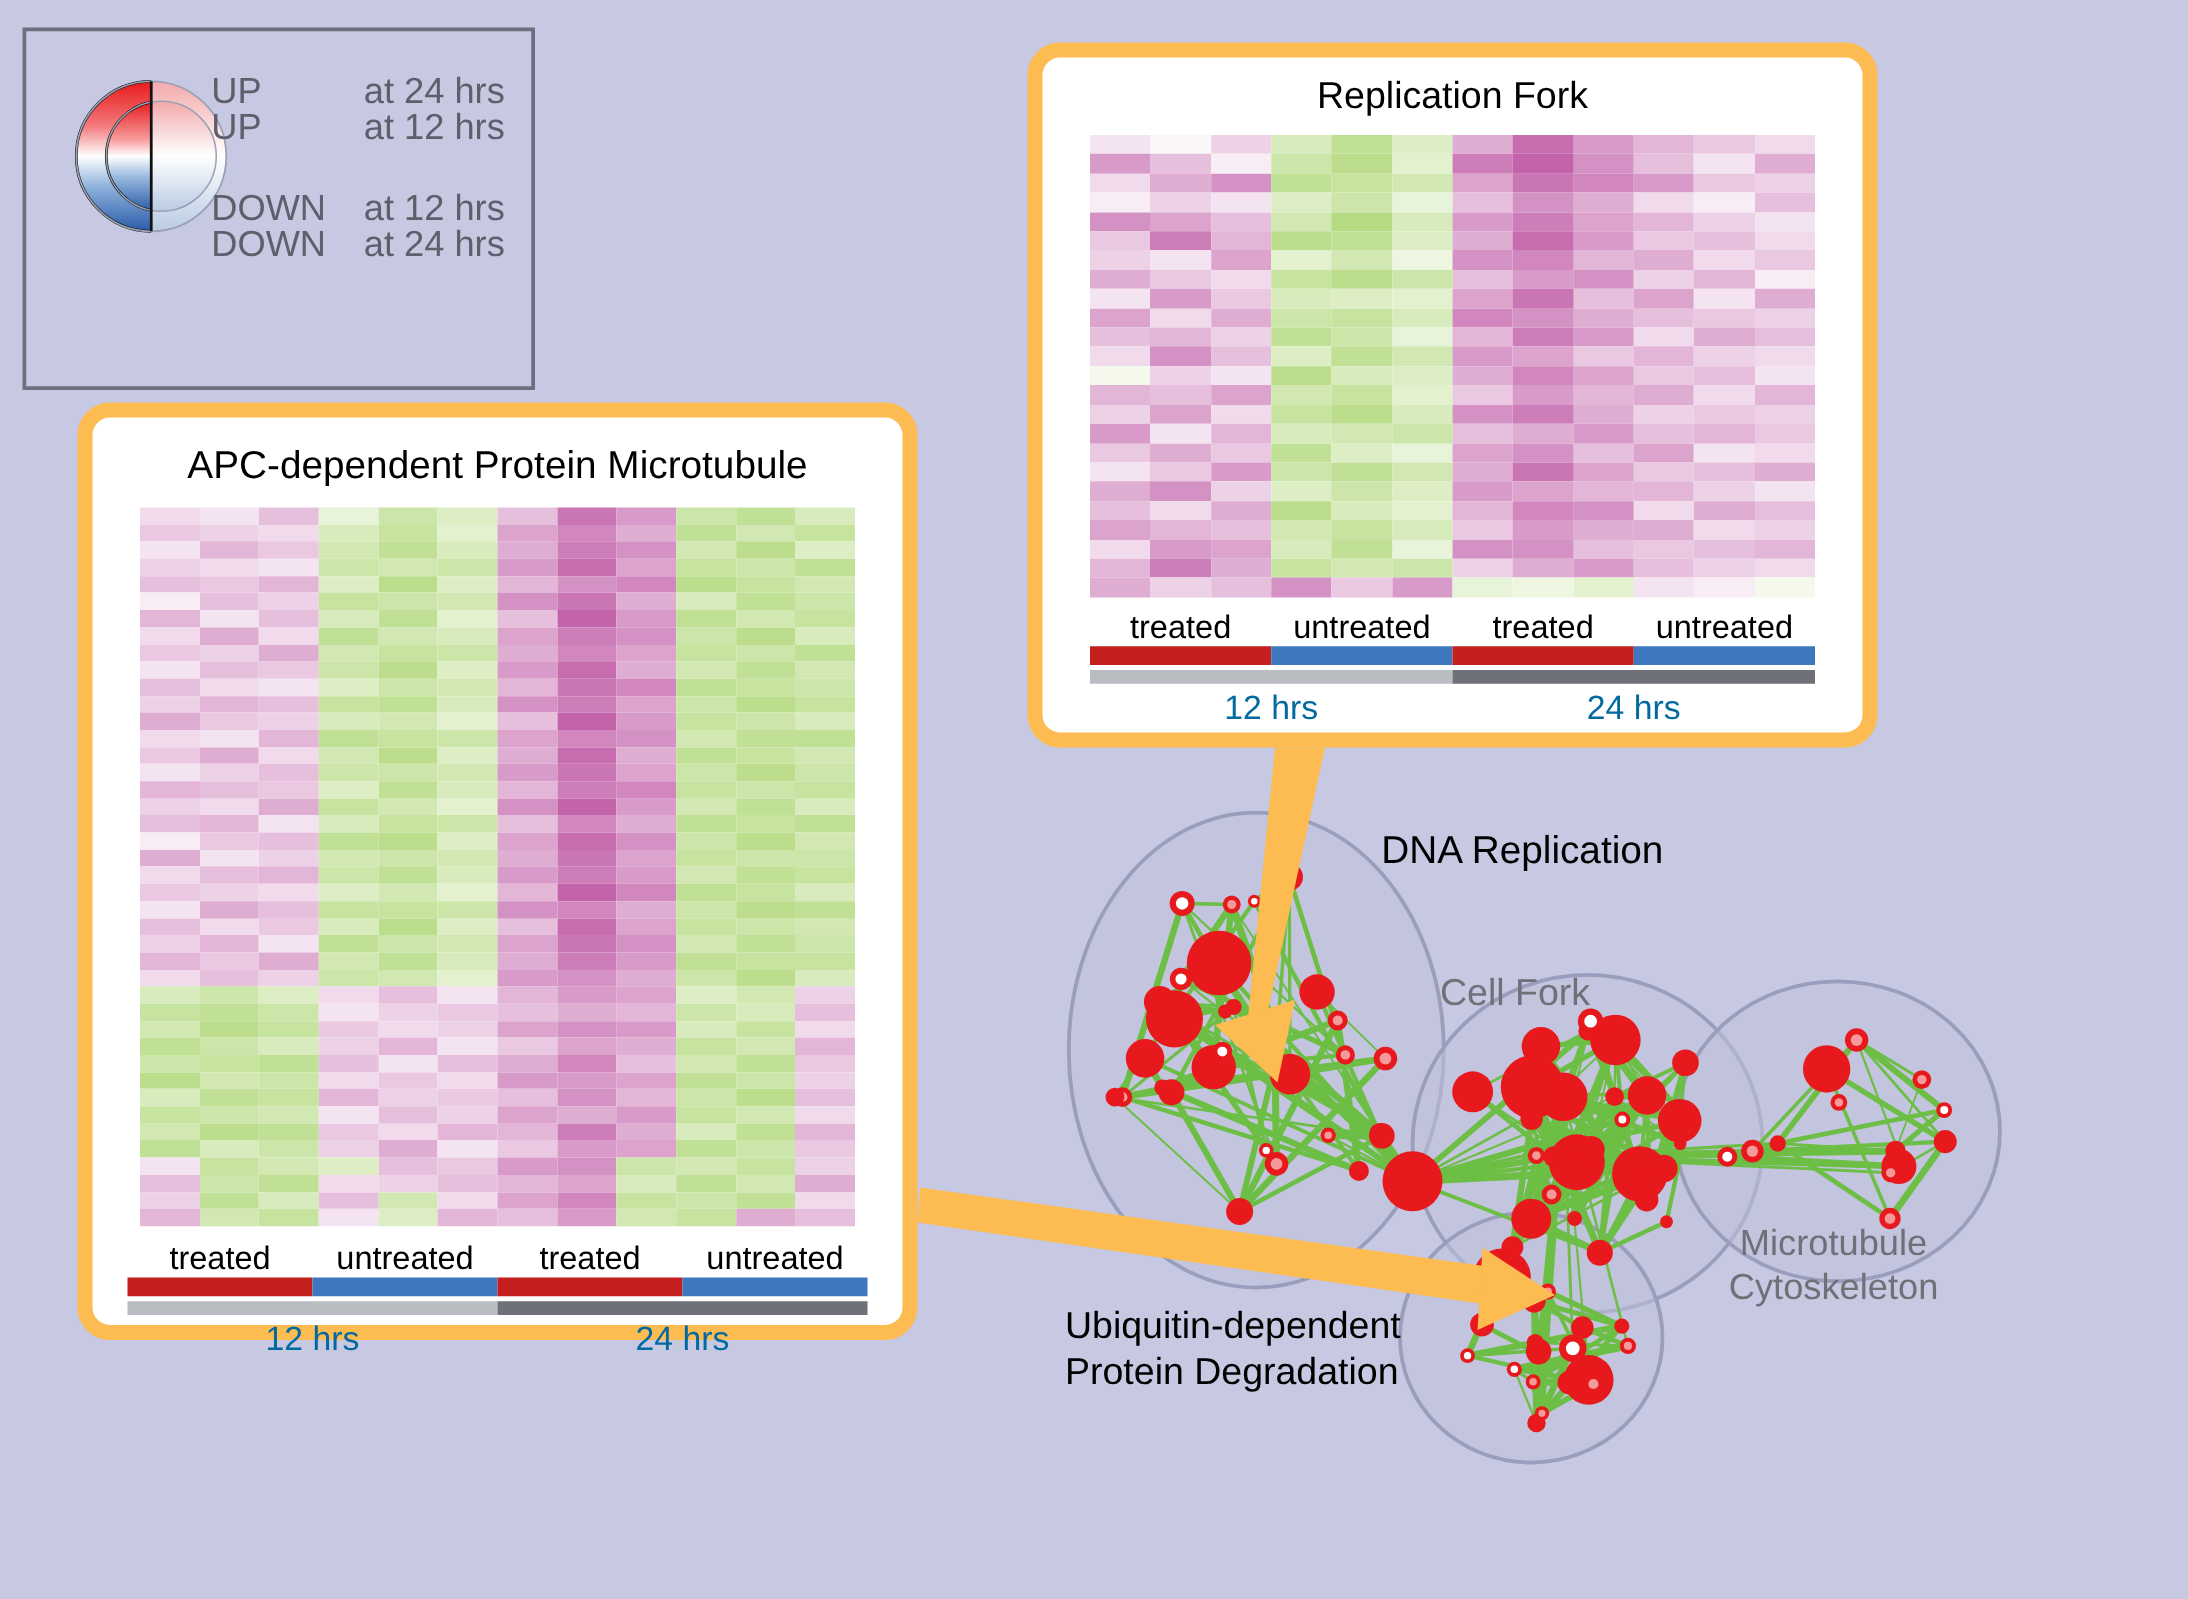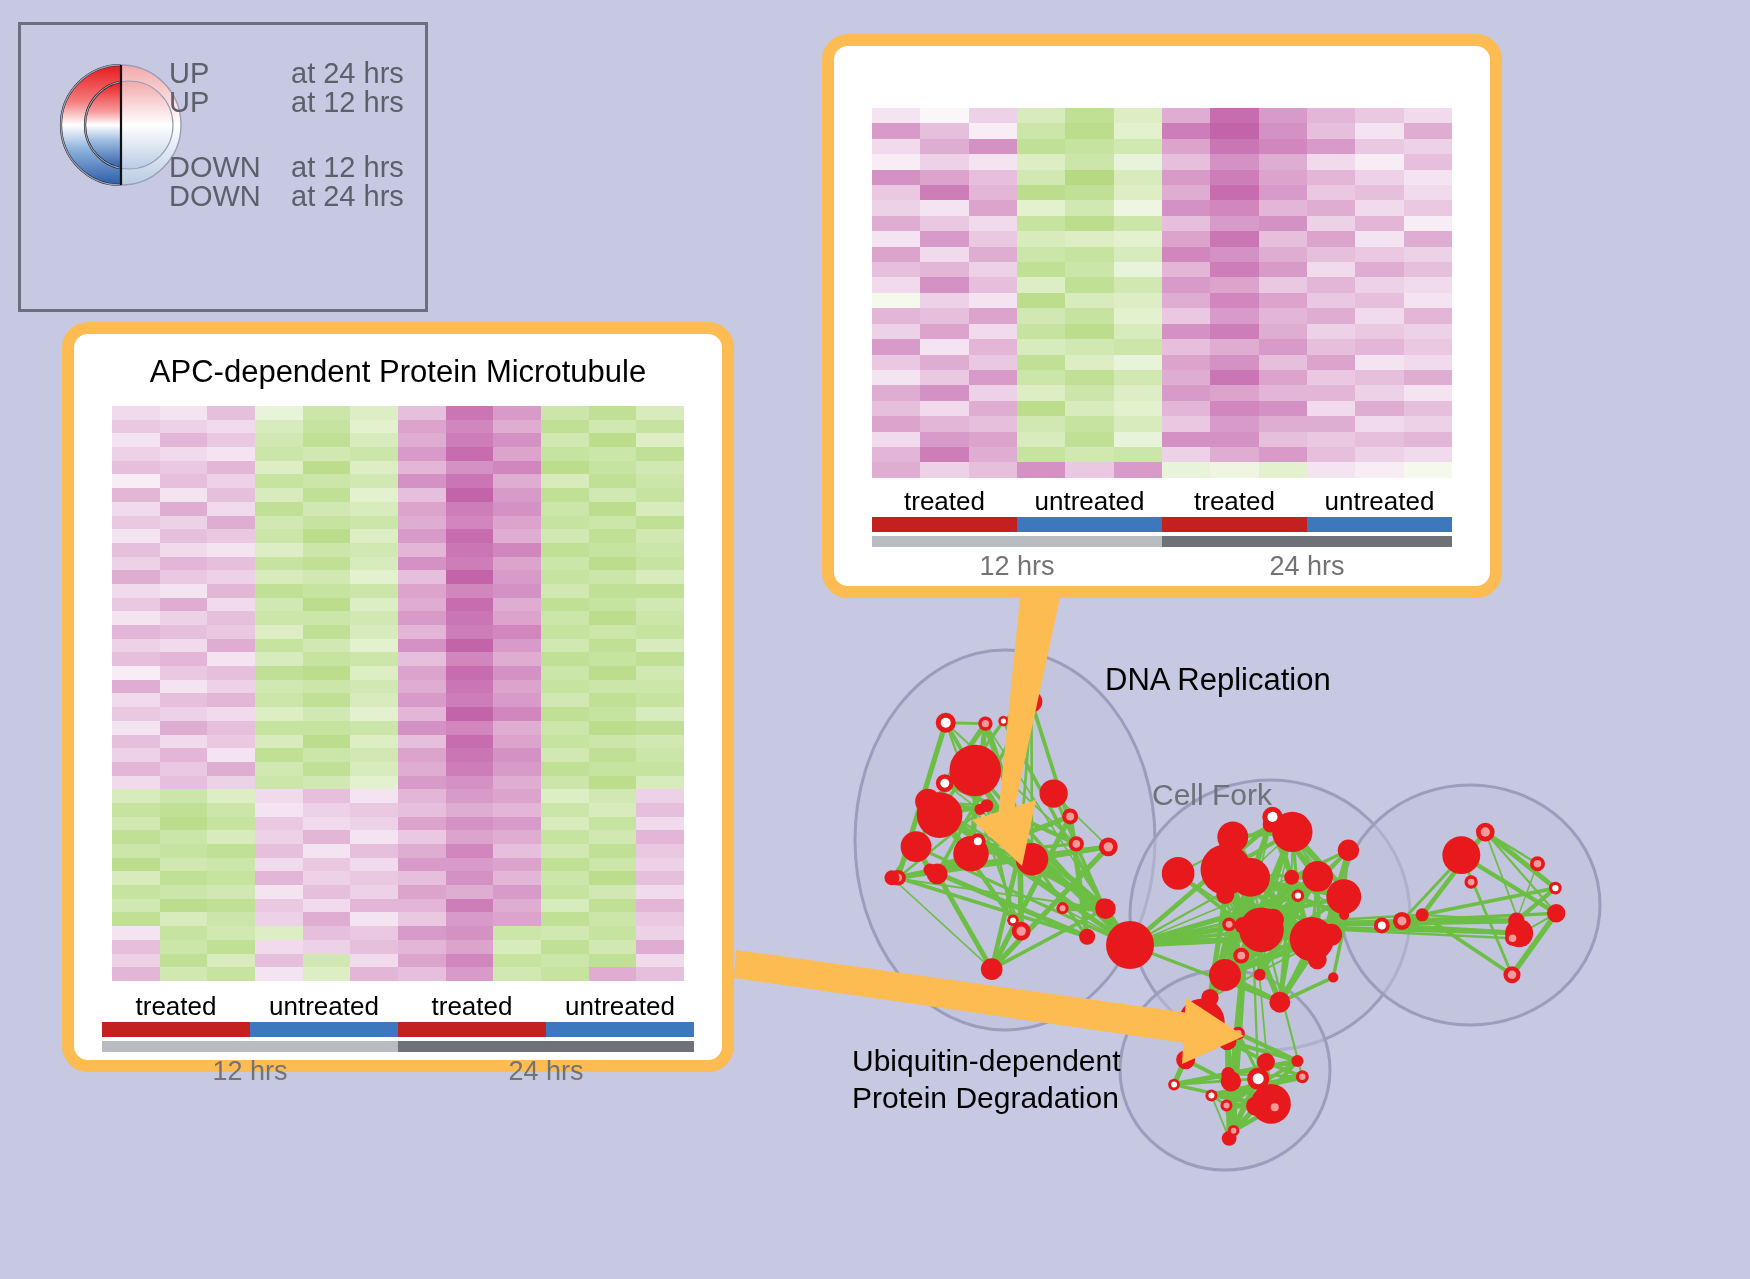--- a/index.html
+++ b/index.html
@@ -144,6 +144,7 @@
 
 
   <div class="panel" id="rf-panel">
+    <div class="panel-title">Replication Fork</div>
     <div class="hm-wrap" id="rf-hm-wrap" style="left:38px;right:38px;top:62px;height:370px;">
       <div class="heat" id="heat-rf" style="grid-template-columns: repeat(12, 1fr); grid-auto-rows: 15.4167px;">
           <i style="height:15.416666666666666px;background:rgb(244,227,240)"></i>

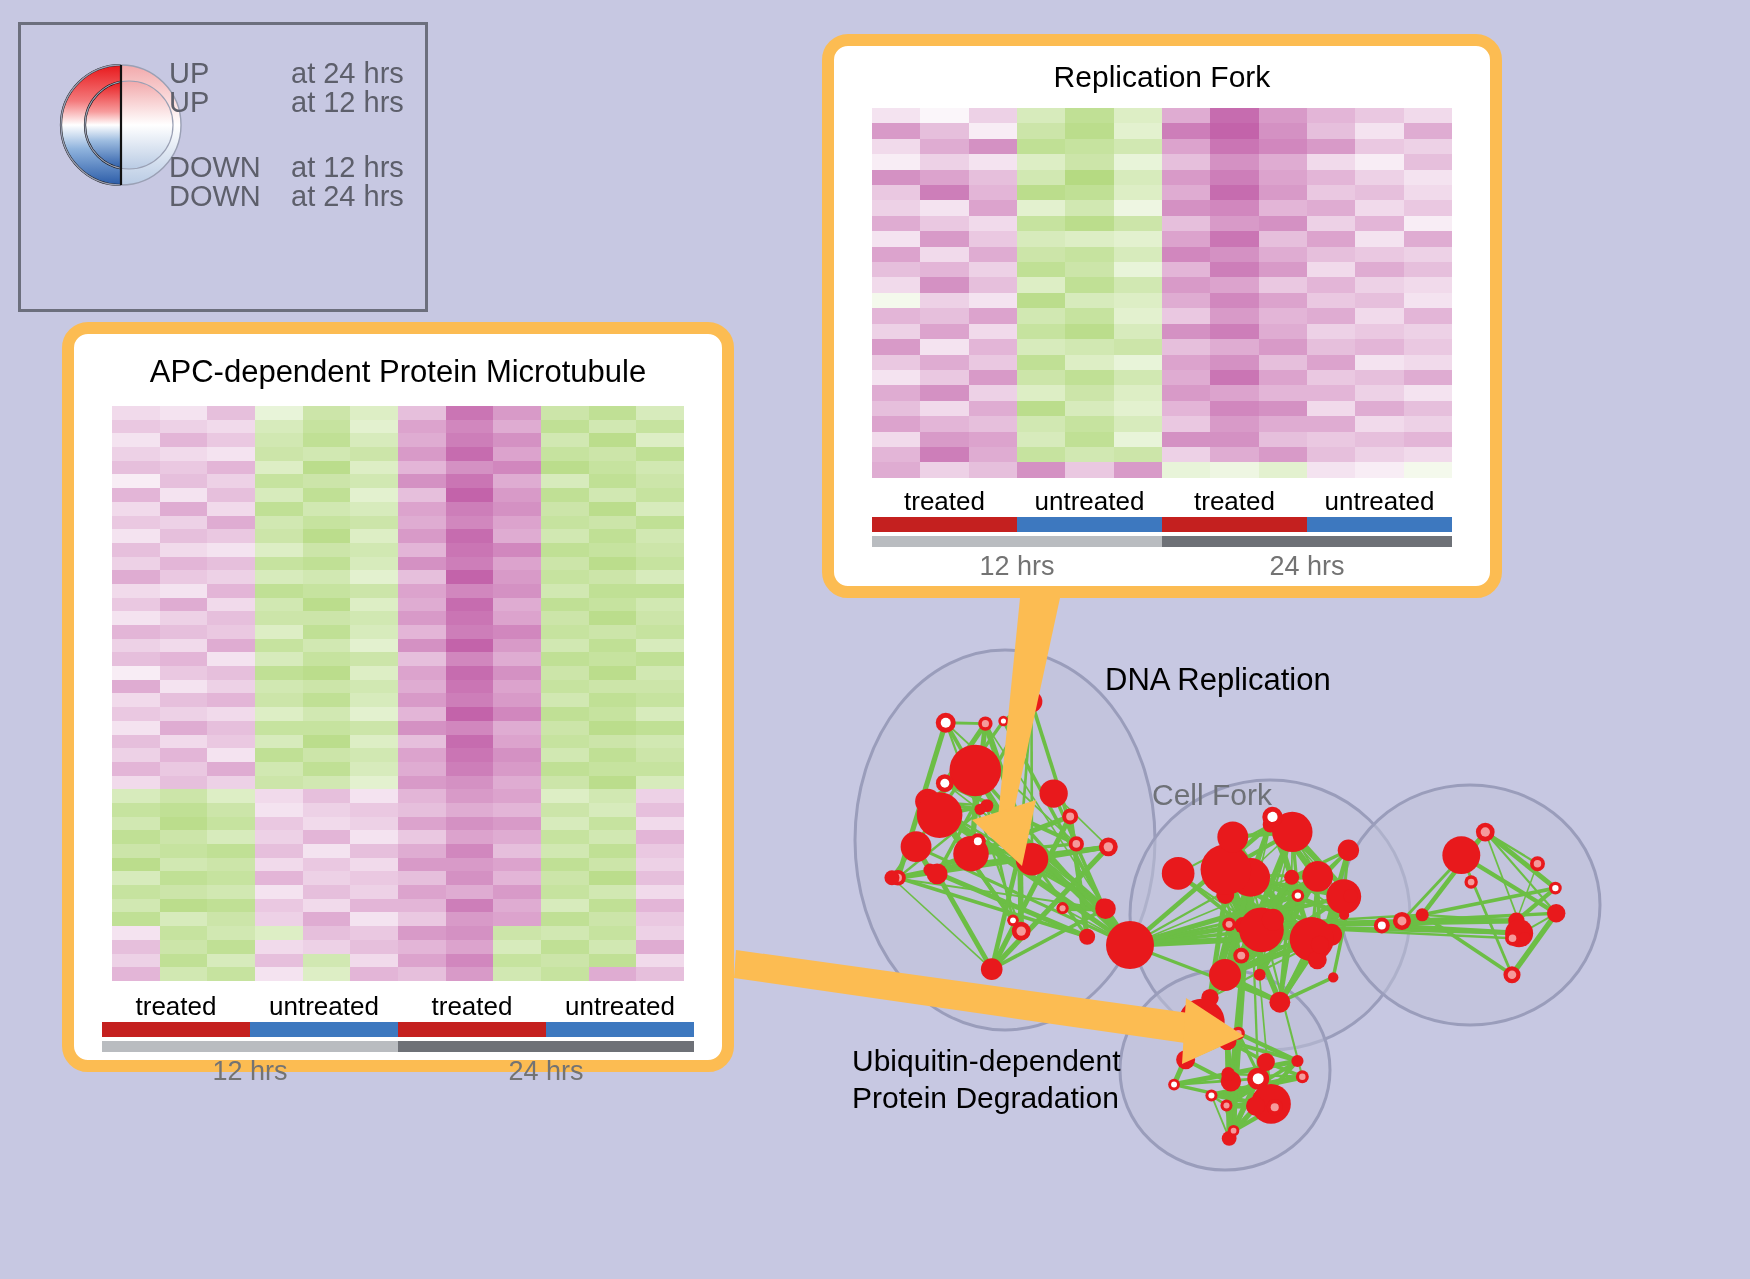--- a/index.html
+++ b/index.html
@@ -63,7 +63,7 @@
   .bar{display:grid;grid-template-columns:repeat(4,1fr);height:15px;}
   .bar2{display:grid;grid-template-columns:repeat(2,1fr);height:11px;margin-top:4px;}
   .hrs{display:grid;grid-template-columns:repeat(2,1fr);margin-top:4px;}
-  .hrs span{text-align:center;font-size:27px;color:#737373;}
+  .hrs span{text-align:center;font-size:27px;color:#0369a1;}
 
   
   #network{position:absolute;left:770px;top:615px;width:980px;height:664px;}

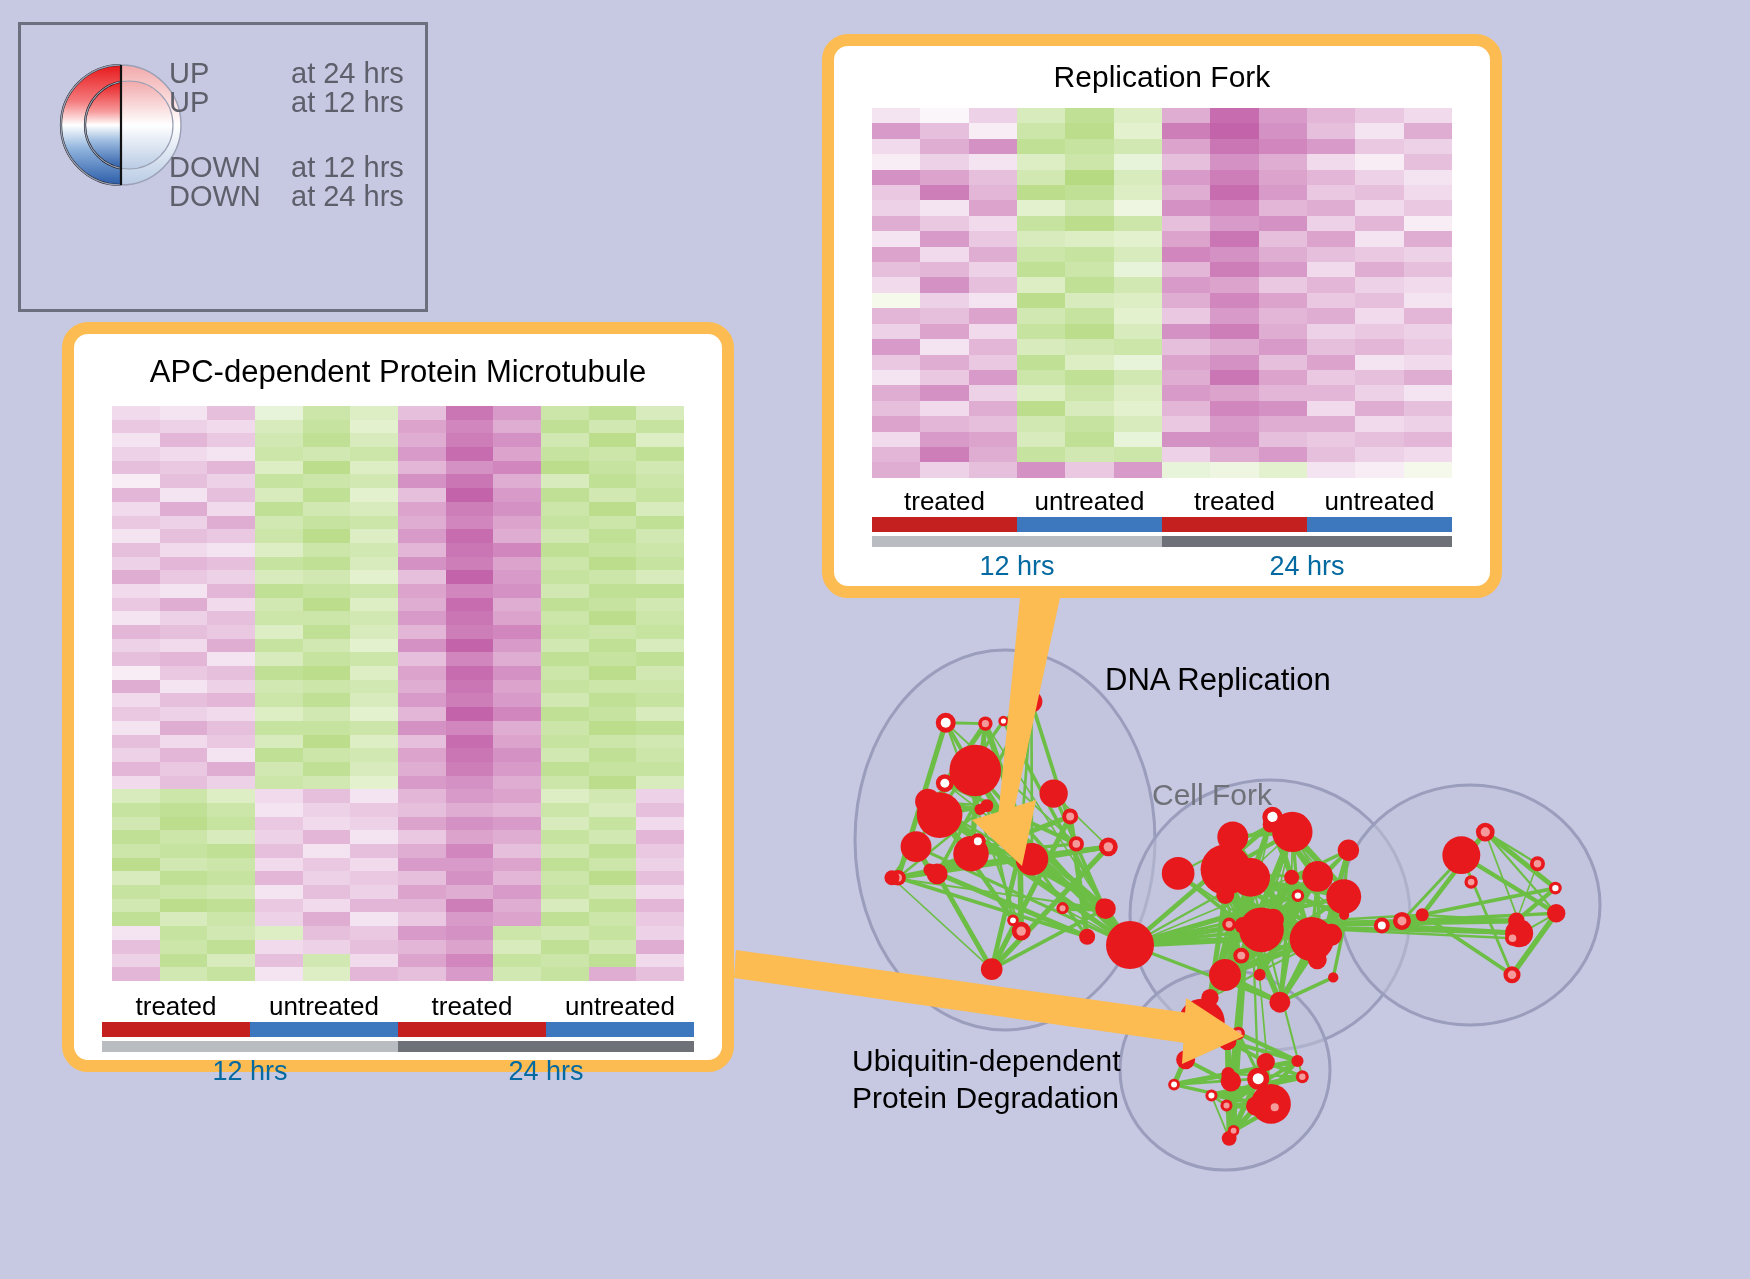--- a/index.html
+++ b/index.html
@@ -1372,6 +1372,8 @@
 
   <div class="net-label" id="lab-dna" style="left:1105px;top:662px;font-size:31px;color:#000;">DNA Replication</div>
   <div class="net-label" id="lab-cc" style="left:1152px;top:778px;font-size:30px;color:#6e7177;">Cell Fork</div>
+  <div class="net-label" id="lab-mt" style="left:1383px;top:978px;font-size:29px;color:#6e7177;line-height:1.22;text-align:center;">Microtubule
+Cytoskeleton</div>
   <div class="net-label" id="lab-ub" style="left:852px;top:1043px;font-size:30px;color:#000;line-height:1.22;">Ubiquitin-dependent
 Protein Degradation</div>
 

